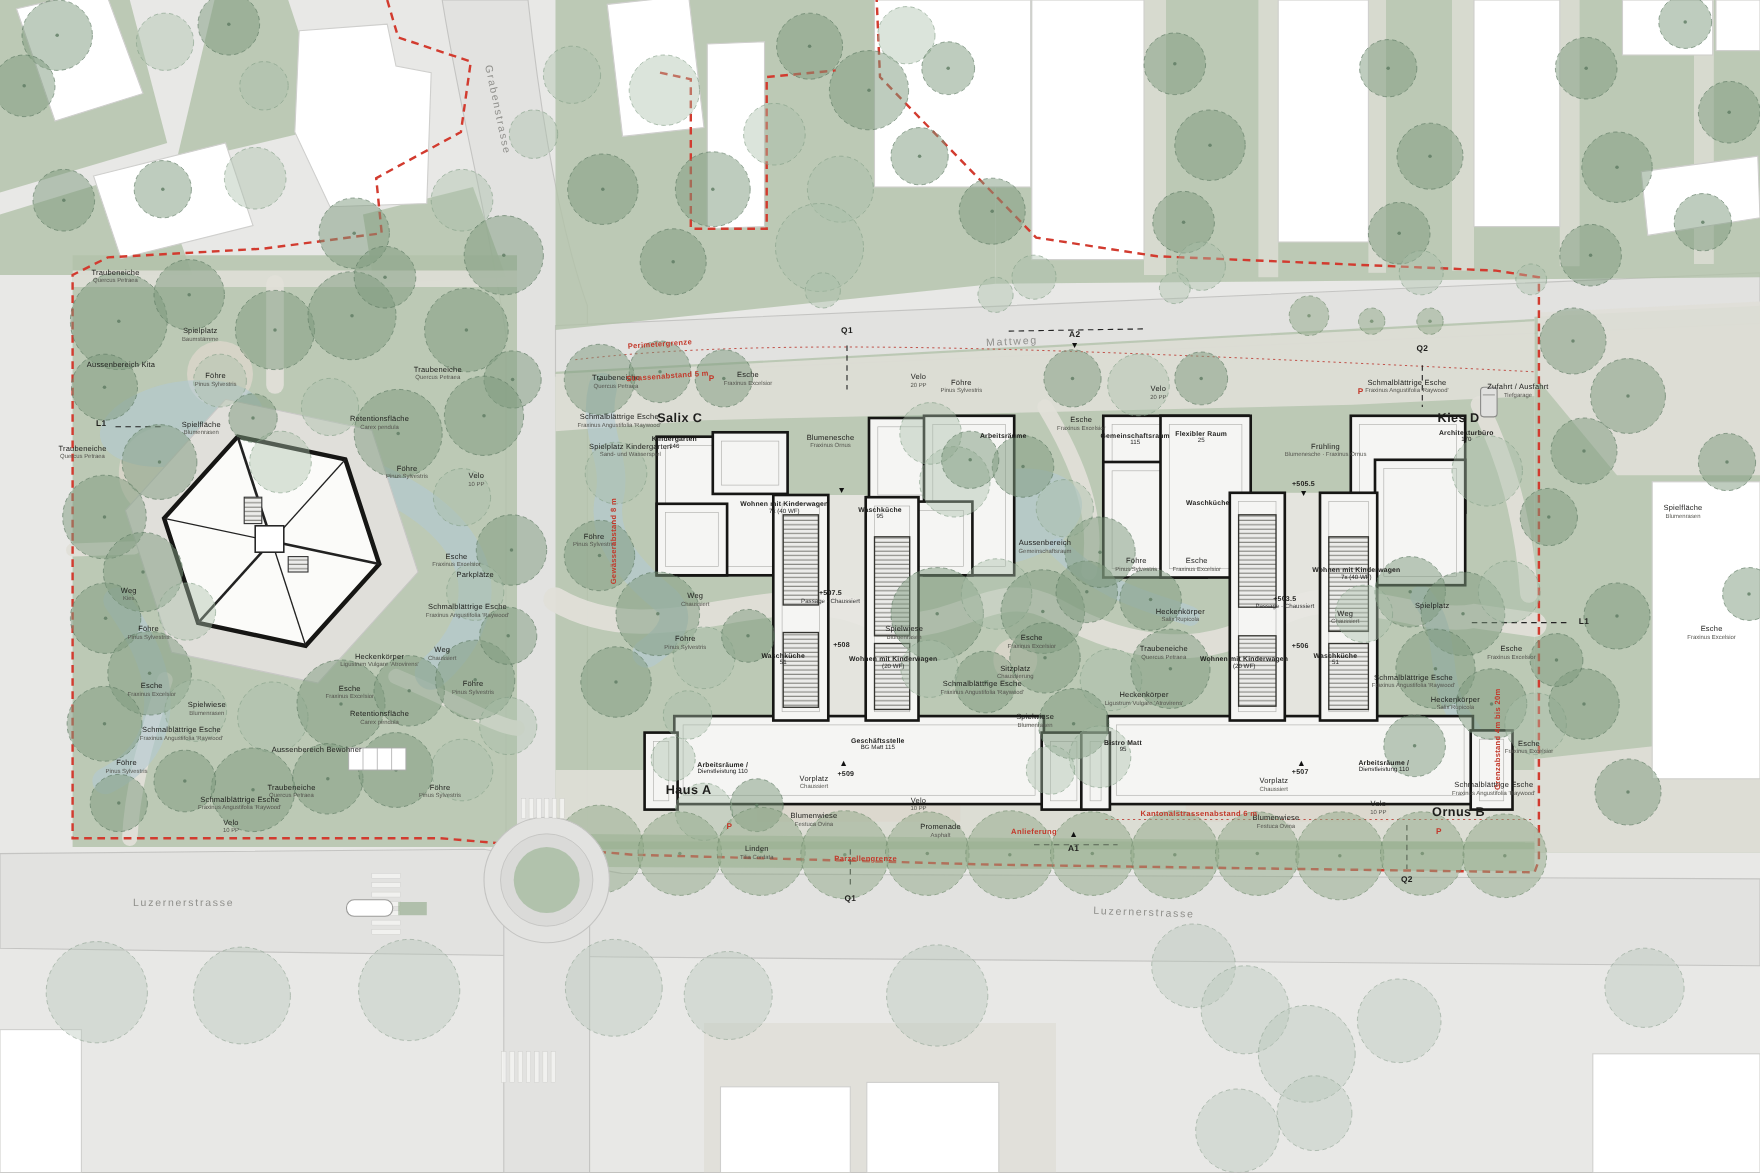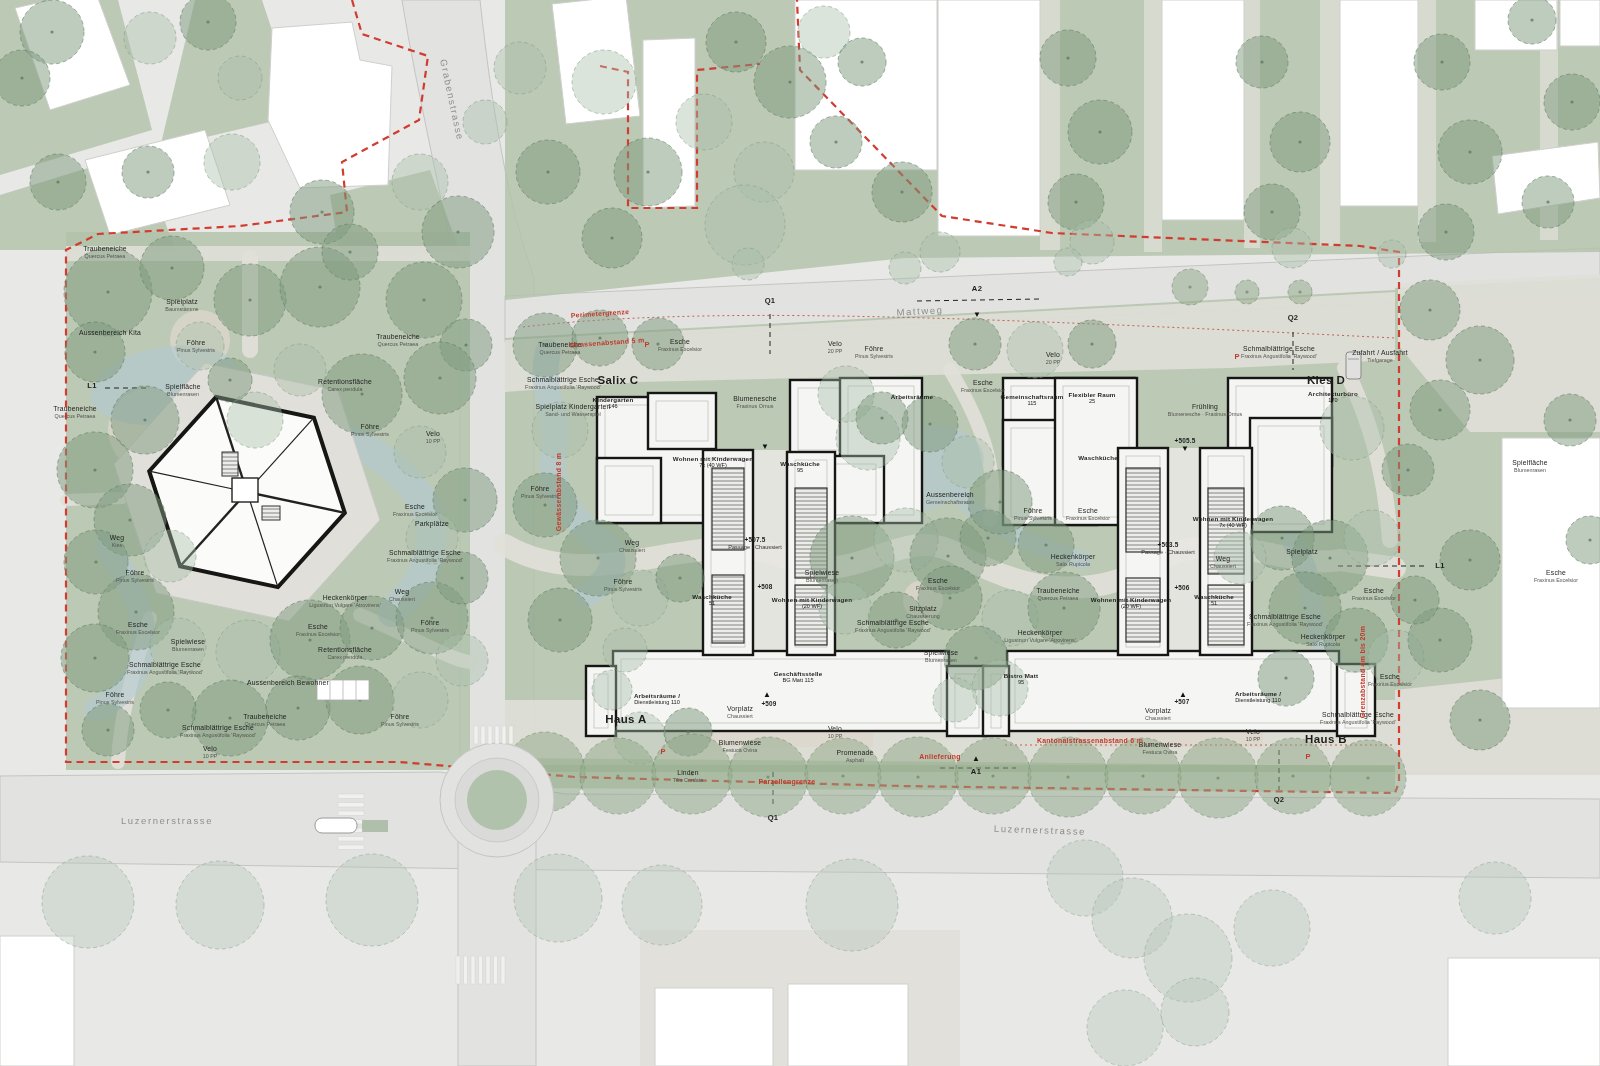--- a/index.html
+++ b/index.html
@@ -940,7 +940,7 @@
       <div class="lbl marker" style="left: 1440px; top: 566px; transform: translate(-50%, -50%) rotate(0deg);">
         <span class="t">L1</span>
       </div>
-      <div class="lbl marker" style="left: 977px; top: 289px; transform: translate(-50%, -50%) rotate(0deg);">
+      <div class="lbl marker" style="left: 977px; top: 305px; transform: translate(-50%, -50%) rotate(0deg);">
         <span class="t">A2</span>
       </div>
       <div class="lbl marker" style="left: 976px; top: 772px; transform: translate(-50%, -50%) rotate(0deg);">

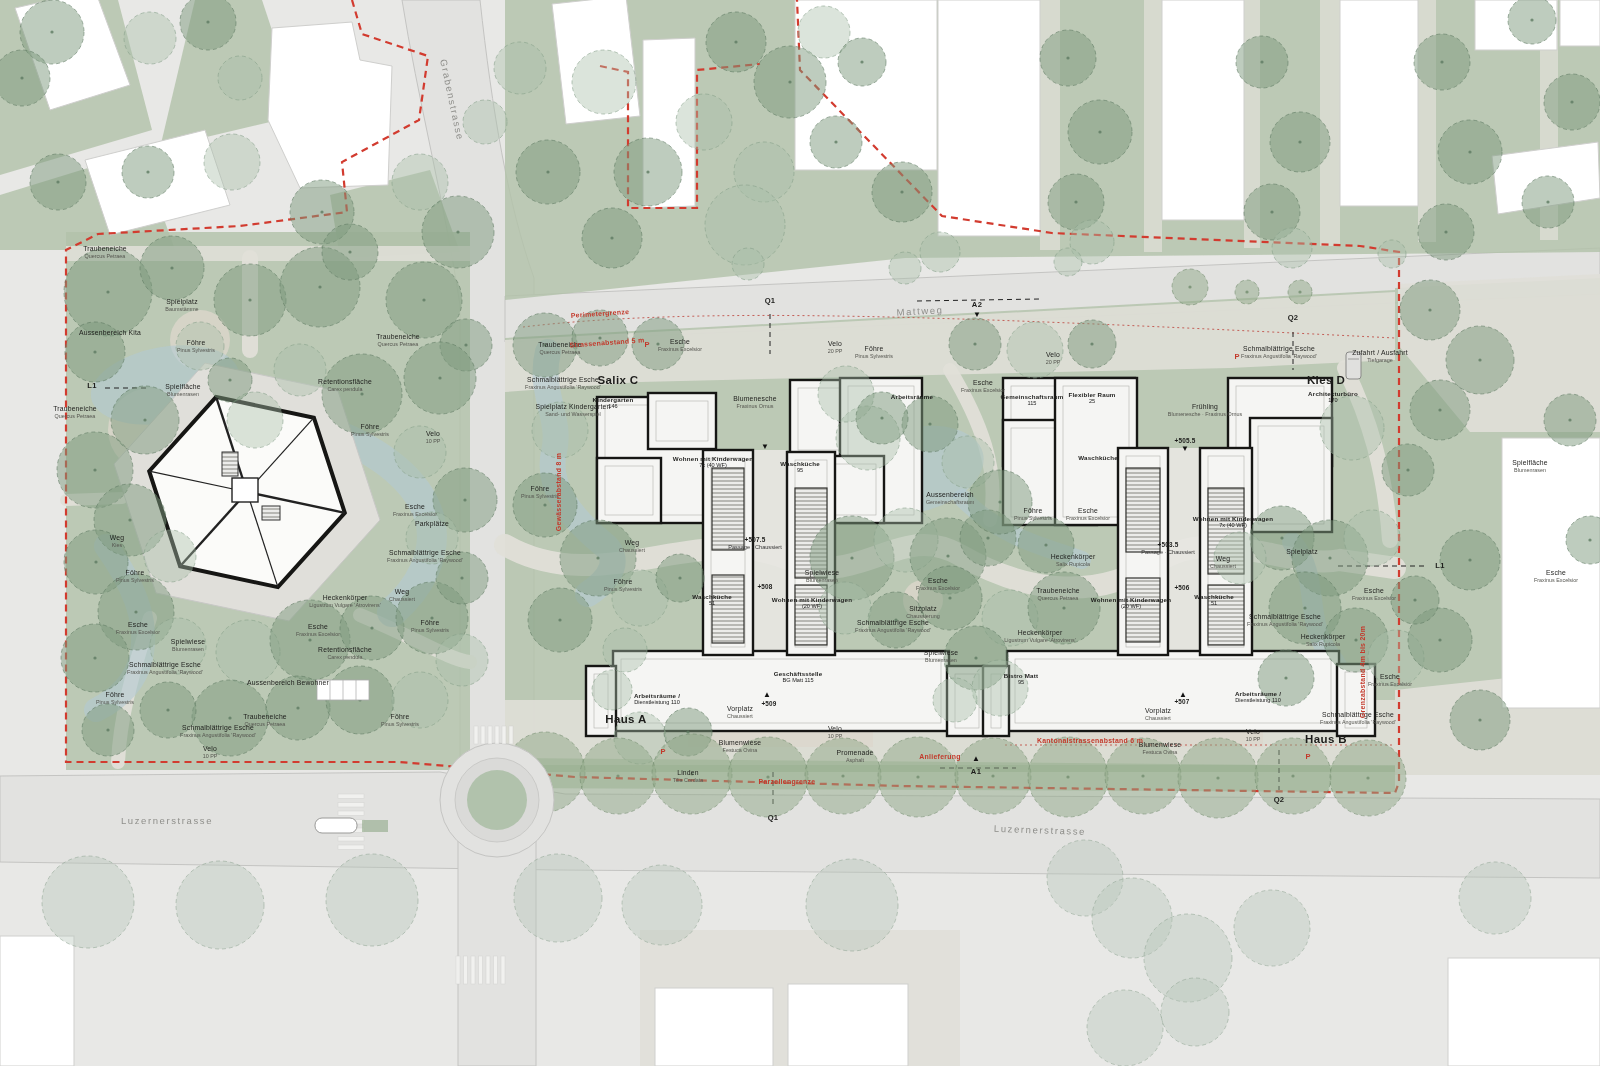--- a/index.html
+++ b/index.html
@@ -852,7 +852,7 @@
         <span class="t">Haus A</span>
       </div>
       <div class="lbl haus" style="left: 1326px; top: 740px; transform: translate(-50%, -50%) rotate(0deg);">
-        <span class="t">Haus B</span>
+        <span class="t">Ornus B</span>
       </div>
       <div class="lbl street" style="left: 452px; top: 100px; transform: translate(-50%, -50%) rotate(78deg);">
         <span class="t">Grabenstrasse</span>

